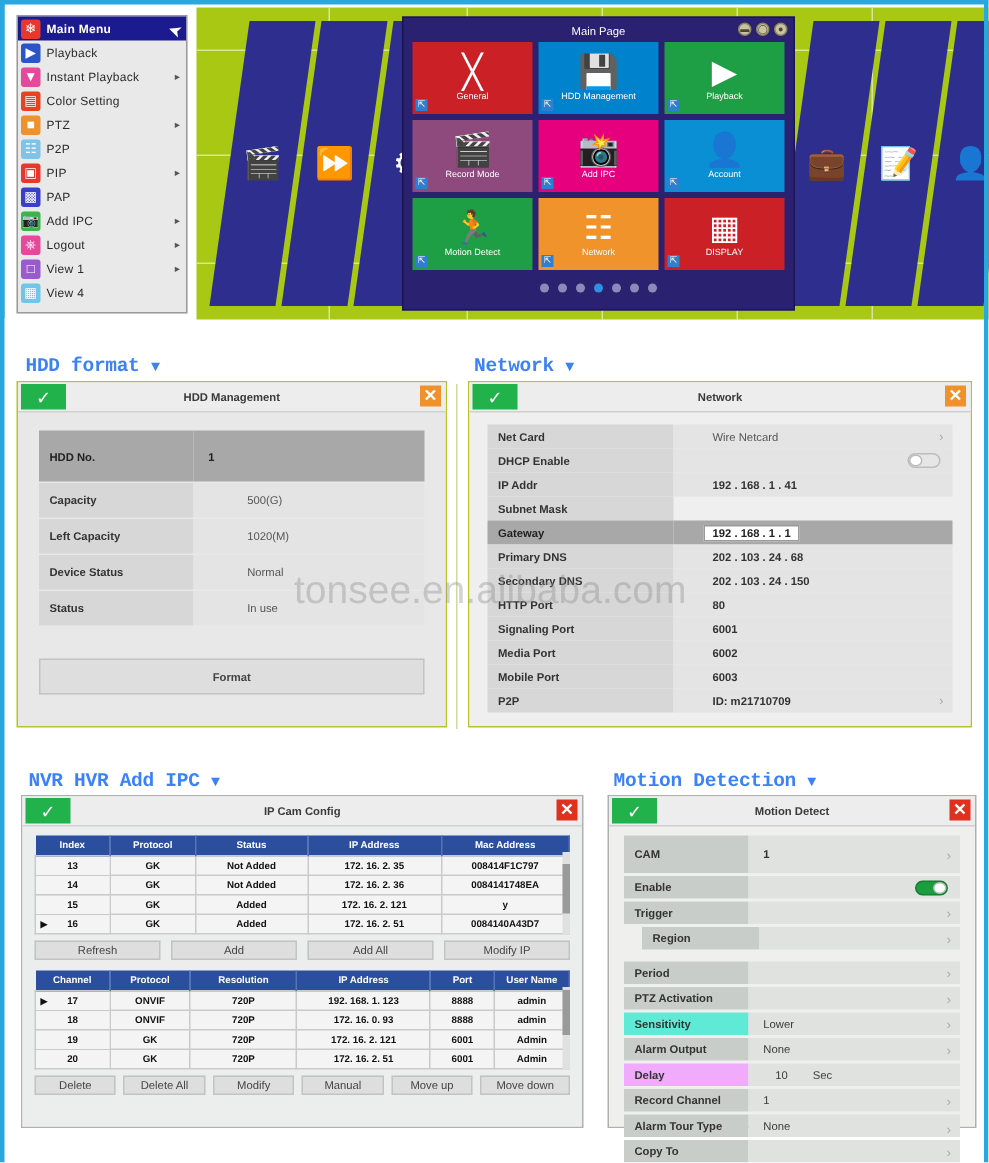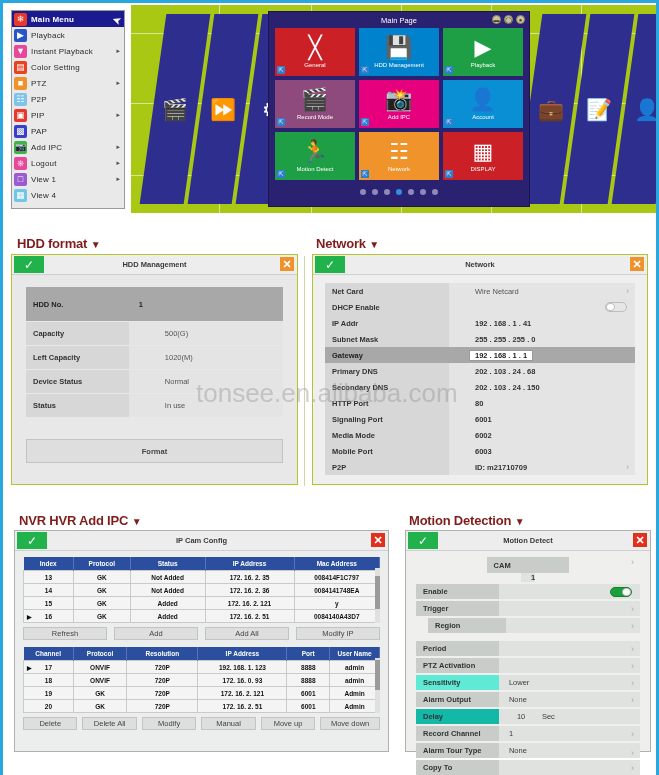--- a/index.html
+++ b/index.html
@@ -90,8 +90,9 @@
 
   
   .sec-title {
-    position:absolute; color:#7f1d1d; font-weight:bold; font-size:13px;
+    position:absolute; color:#3b82f6; font-weight:bold; font-size:13px;
     letter-spacing:-.2px;
+    font-family:Liberation Mono, monospace;
   }
   .sec-title .caret { font-size:10px; }
 

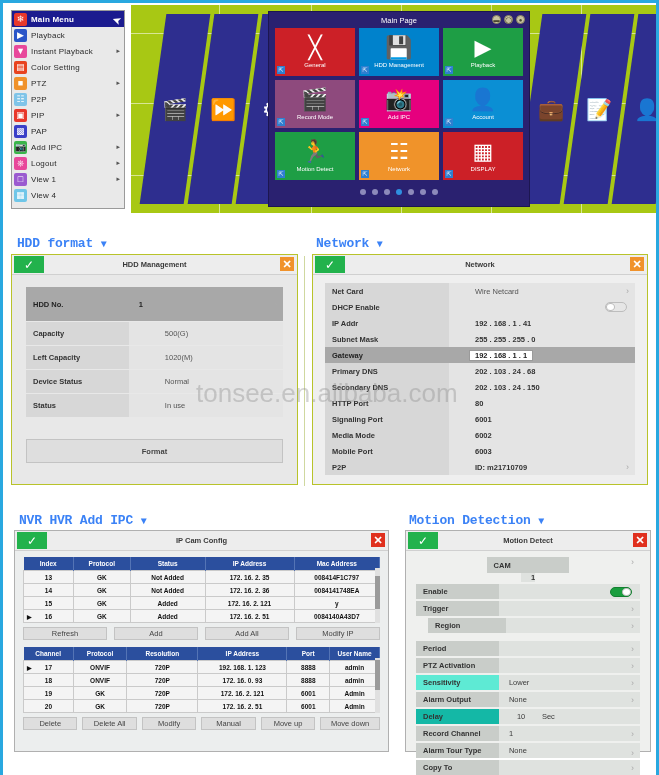--- a/index.html
+++ b/index.html
@@ -399,7 +399,6 @@
         </div>
         <div class="frow" style="height:16px">
           <span class="fkey">Subnet Mask</span>
-          <span class="fval" style="padding-left:26px; font-weight:bold; color:#333">255 . 255 . 255 .   0</span>
         </div>
         <div class="frow sel" style="height:16px">
           <span class="fkey">Gateway</span>

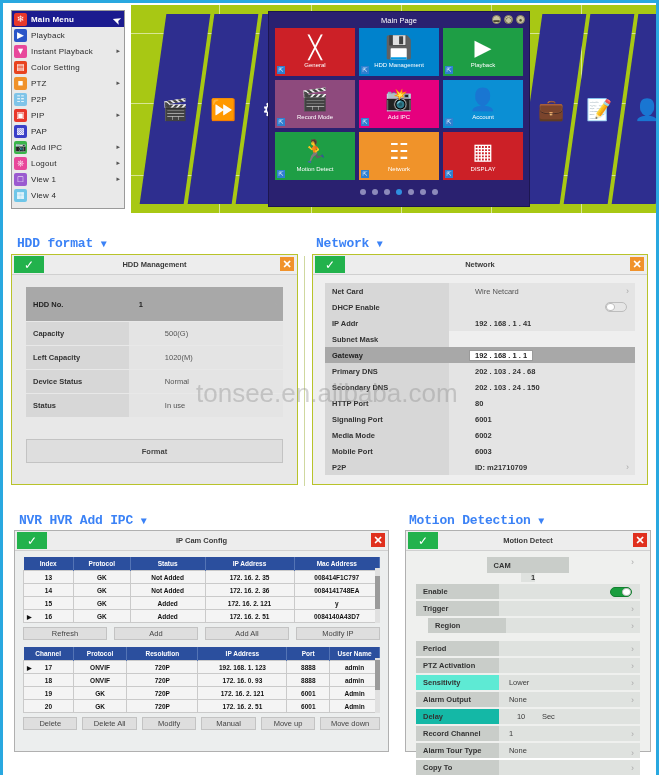--- a/index.html
+++ b/index.html
@@ -423,7 +423,7 @@
           <span class="fval" style="padding-left:26px; font-weight:bold; color:#333">6001</span>
         </div>
         <div class="frow" style="height:16px">
-          <span class="fkey">Media Mode</span>
+          <span class="fkey">Media Port</span>
           <span class="fval" style="padding-left:26px; font-weight:bold; color:#333">6002</span>
         </div>
         <div class="frow" style="height:16px">

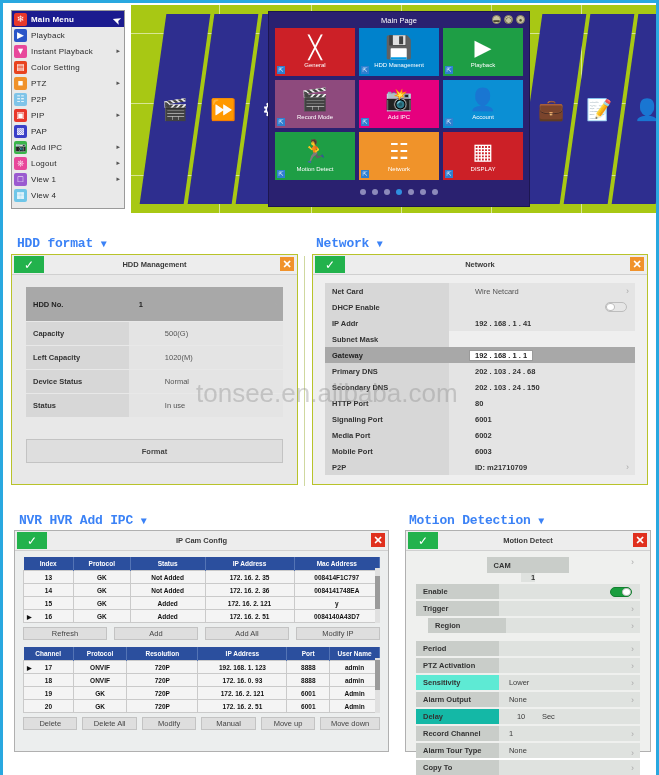--- a/index.html
+++ b/index.html
@@ -589,7 +589,7 @@
         <span class="x-btn x-red">✕</span>
       </div>
       <div style="padding:6px 10px 0 10px;">
-        <div class="frow" style="height:25px; margin-bottom:2px;flex-direction:column;">
+        <div class="frow" style="height:25px; margin-bottom:2px;">
           <span class="fkey" style="width:37%; background:#c9cdc9;">CAM</span>
           <span class="fval" style="background:#dfe2df; font-weight:bold; color:#333;">1</span>
           <span class="chev">›</span>

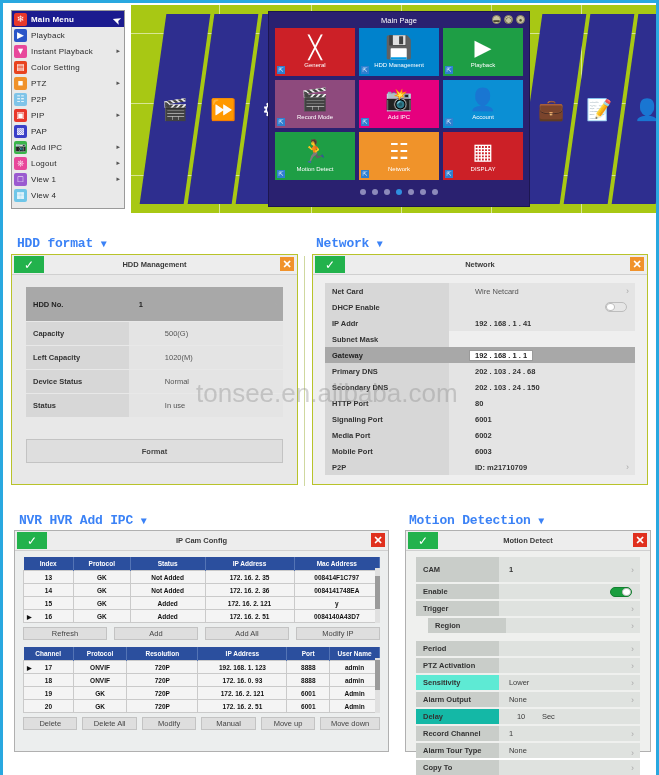--- a/index.html
+++ b/index.html
@@ -634,7 +634,7 @@
           <span class="chev">›</span>
         </div>
         <div class="frow" style="height:15px; margin-bottom:2px;">
-          <span class="fkey" style="width:37%; background:#14b8a6;">Delay</span>
+          <span class="fkey" style="width:37%; background:#f0abfc;">Delay</span>
           <span class="fval" style="background:#dfe2df; color:#3a3a3a; padding-left:18px; white-space:pre;">10        Sec</span>
         </div>
         <div class="frow" style="height:15px; margin-bottom:2px;">

